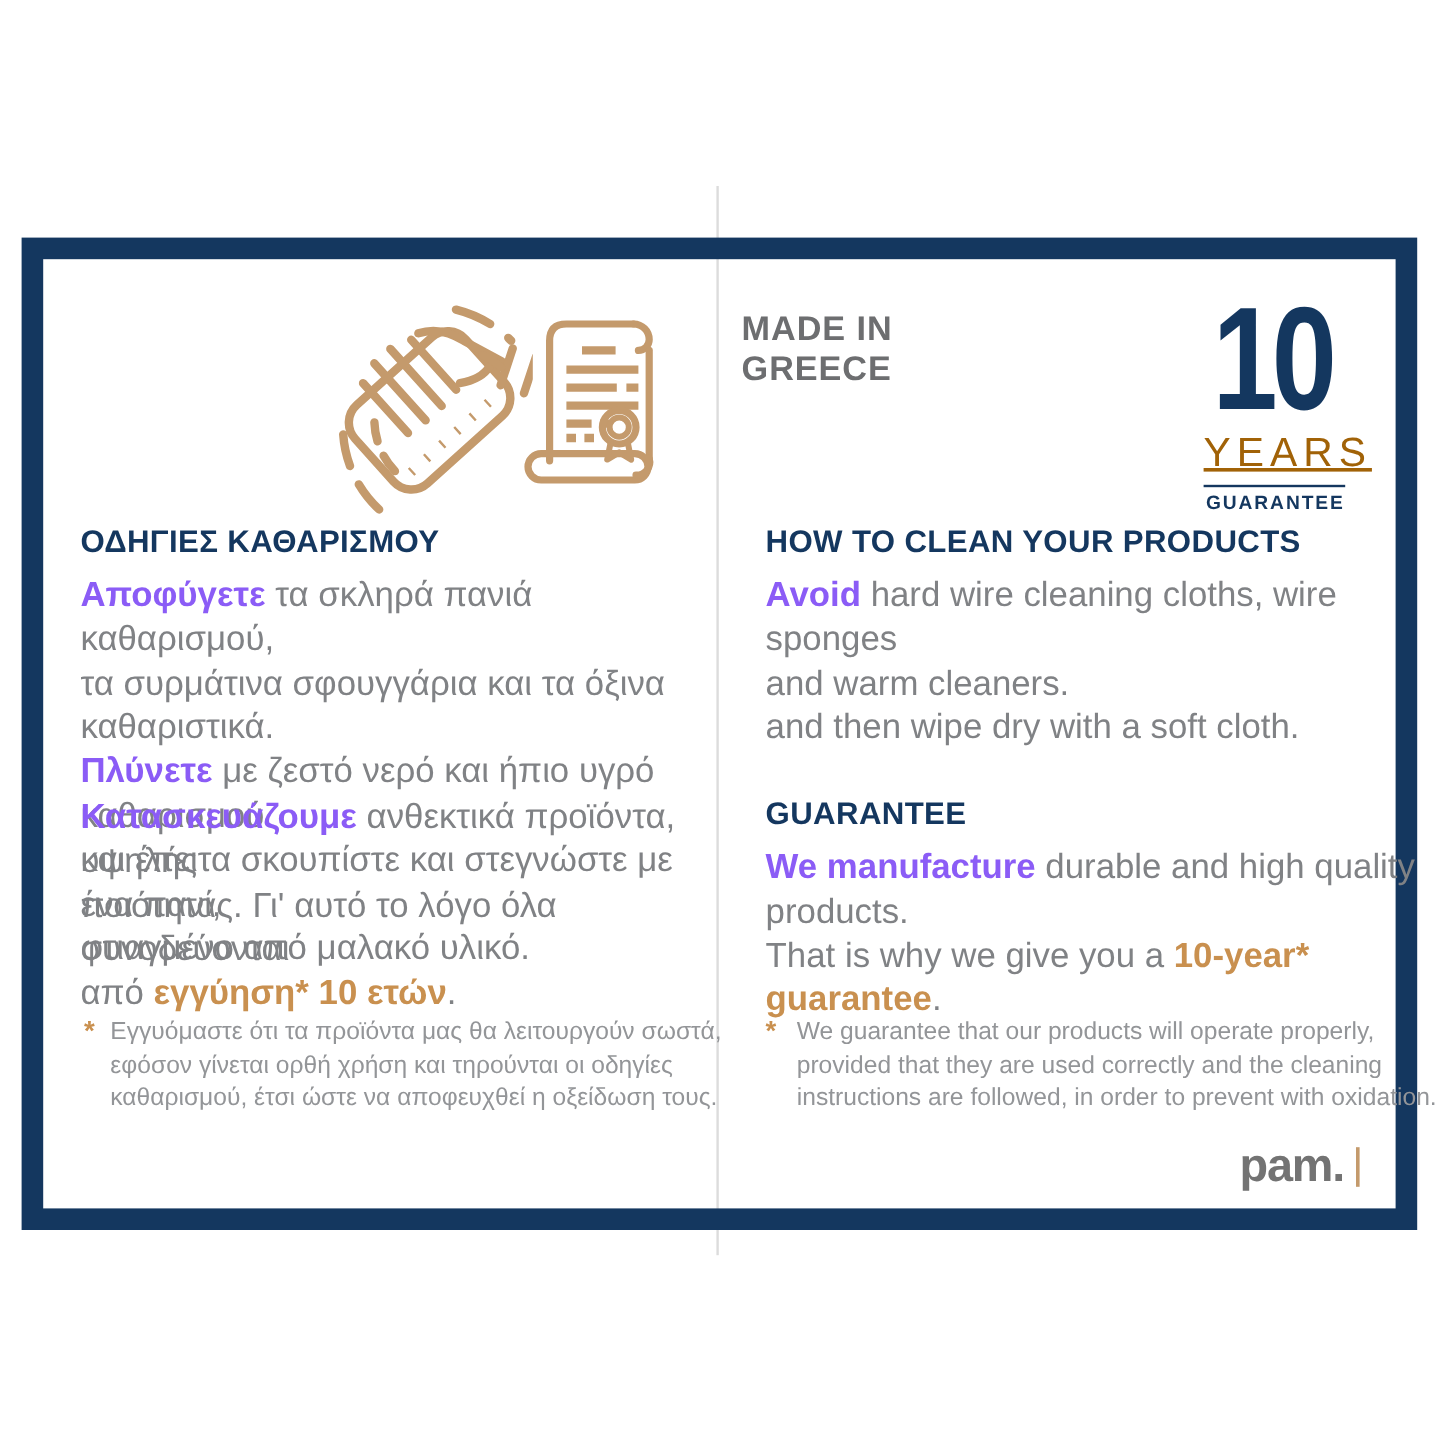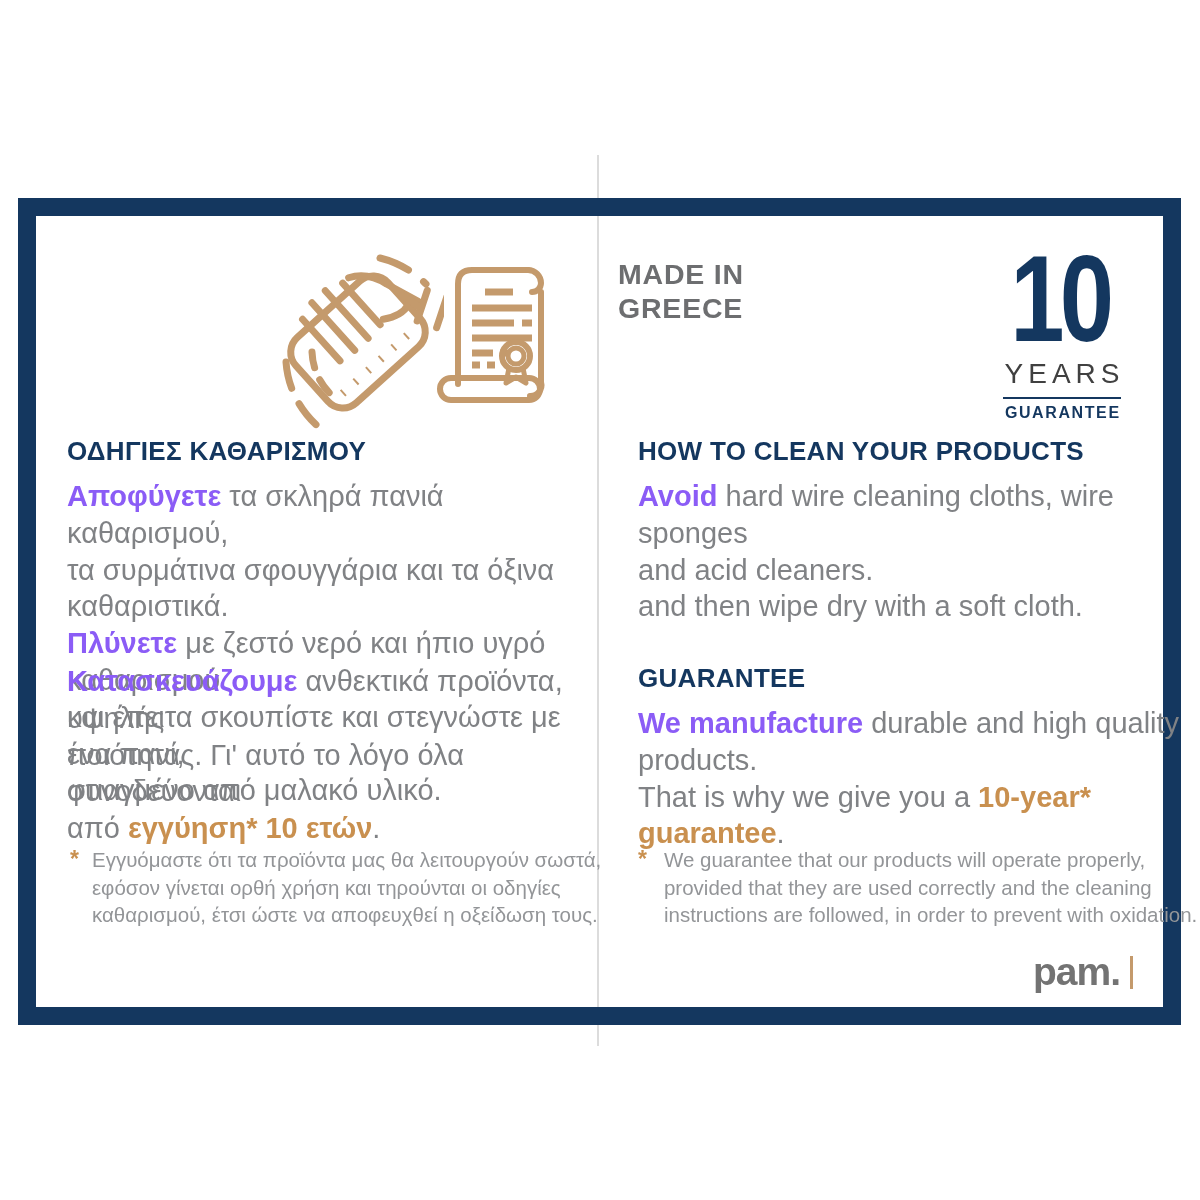--- a/index.html
+++ b/index.html
@@ -21,7 +21,7 @@
   .badge{position:absolute;left:1003px;top:251px;width:118px;text-align:center;}
   .badge-ten{display:inline-block;font-size:122px;font-weight:700;color:#14375f;line-height:0.8;
     letter-spacing:-6px;transform:scaleX(0.8);transform-origin:center;margin-left:-5px;}
-  .badge-years{font-size:28px;font-weight:400;color:#404040;letter-spacing:5px;margin-top:9px;margin-right:-5px;}
+  .badge-years{font-size:34px;font-weight:400;color:#a16207;letter-spacing:5px;margin-top:9px;margin-right:-5px;text-decoration:underline;}
   .badge-line{border-top:2px solid #14375f;margin:7px 0 5px 0;}
   .badge-guar{font-size:16px;font-weight:700;color:#14375f;letter-spacing:1.6px;margin-right:-1.6px;}
   

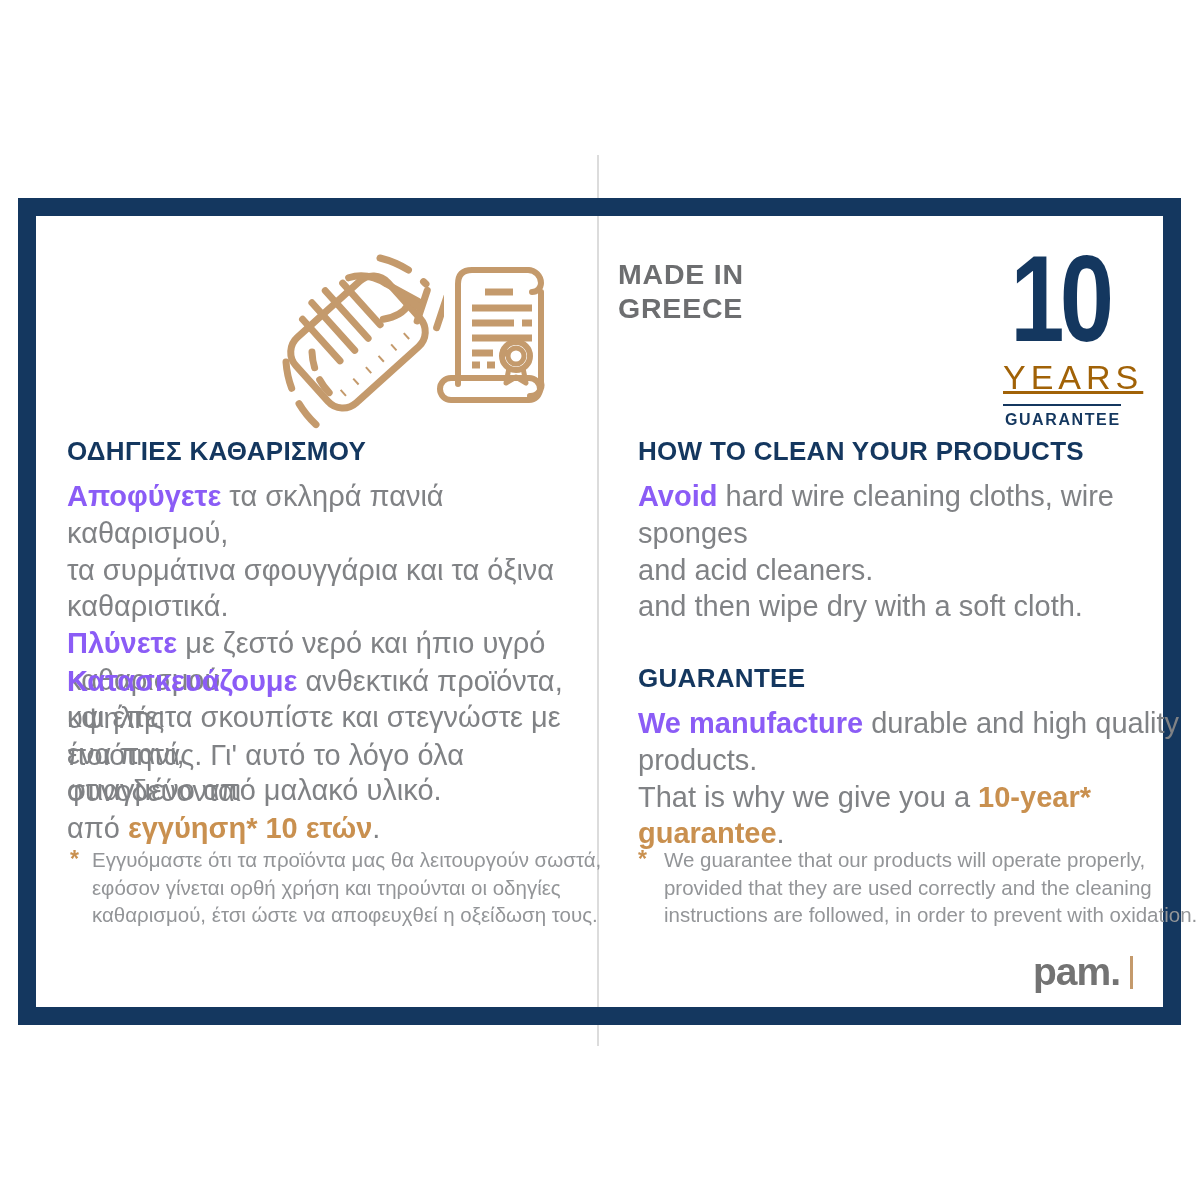--- a/index.html
+++ b/index.html
@@ -140,7 +140,7 @@
   <div class="section pos-right top-a">
     <h2>HOW TO CLEAN YOUR PRODUCTS</h2>
     <p class="line"><span class="lead">Avoid</span><span> hard wire cleaning cloths, wire sponges</span></p>
-    <p class="line">and acid cleaners.</p>
+    <p class="line">and warm cleaners.</p>
     <p class="line">and then wipe dry with a soft cloth.</p>
   </div>
 

